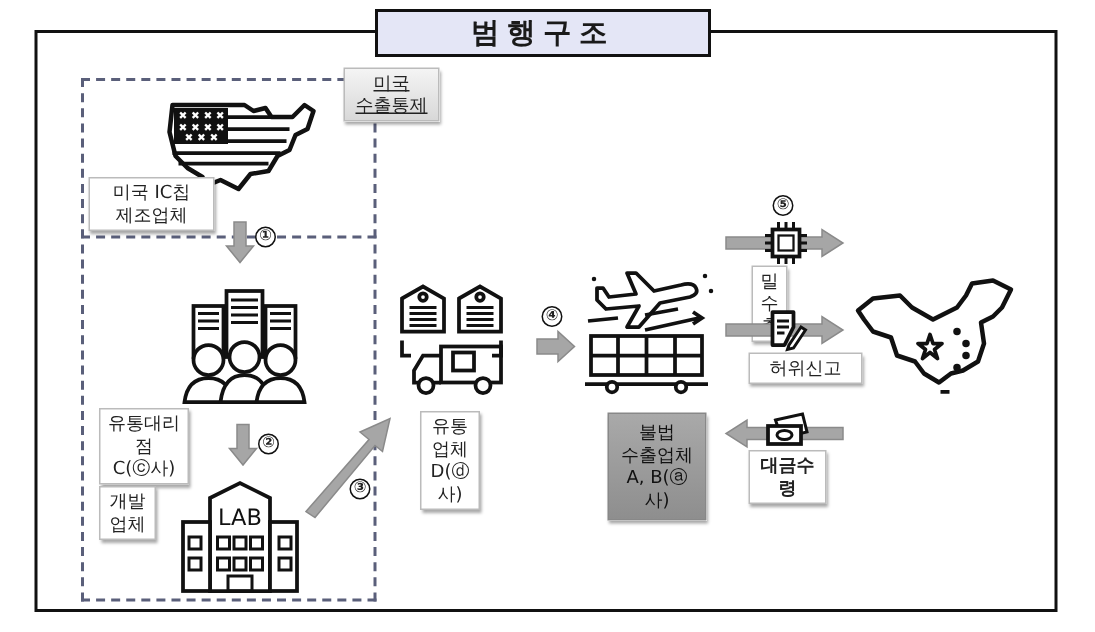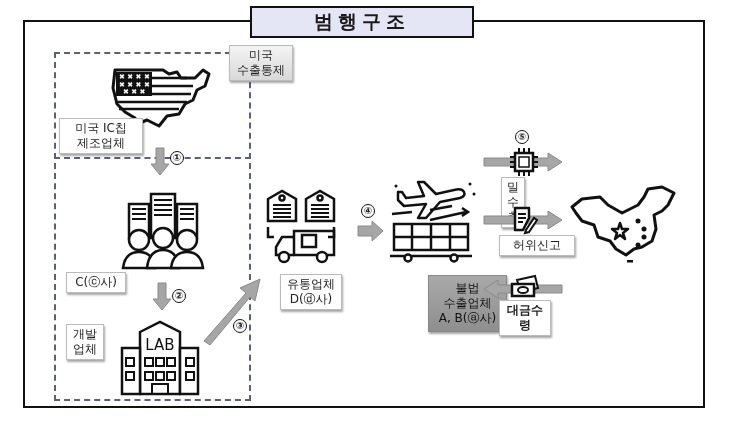--- a/index.html
+++ b/index.html
@@ -29,7 +29,7 @@
 <div class="abs dashbox"></div>
 <div class="abs dashline"></div>
 
-<div class="abs label gray" style="left:229px;top:45px;width:64px;">
+<div class="abs label gray" style="left:229px;top:45px;width:64px;text-decoration:underline;">
   <div>미국</div>
   <div>수출통제</div>
 </div>

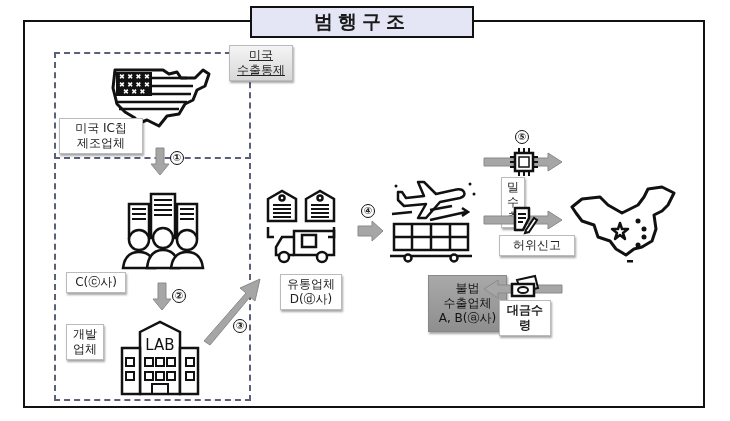--- a/index.html
+++ b/index.html
@@ -90,6 +90,7 @@
 </svg>
 
 <div class="abs label" style="left:66px;top:272px;width:60px;">
+  <div>유통대리점</div>
   <div>C(ⓒ사)</div>
 </div>
 

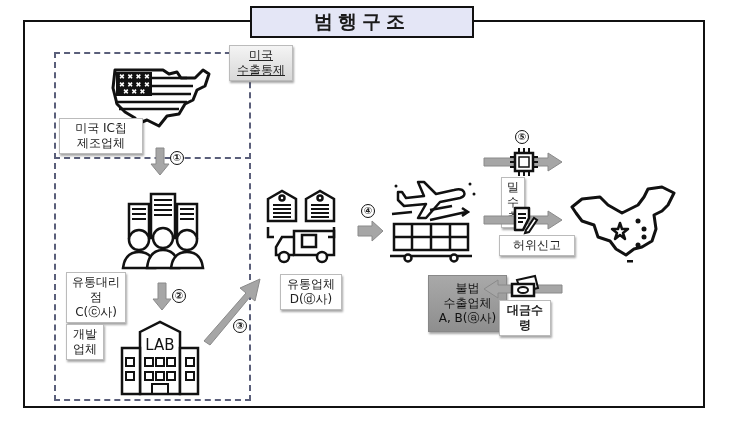--- a/index.html
+++ b/index.html
@@ -160,7 +160,7 @@
     </g>
 </svg>
 
-<div class="abs label" style="left:280px;top:274px;width:62px;">
+<div class="abs label" style="left:280px;top:274px;width:40px;">
   <div>유통업체</div>
   <div>D(ⓓ사)</div>
 </div>

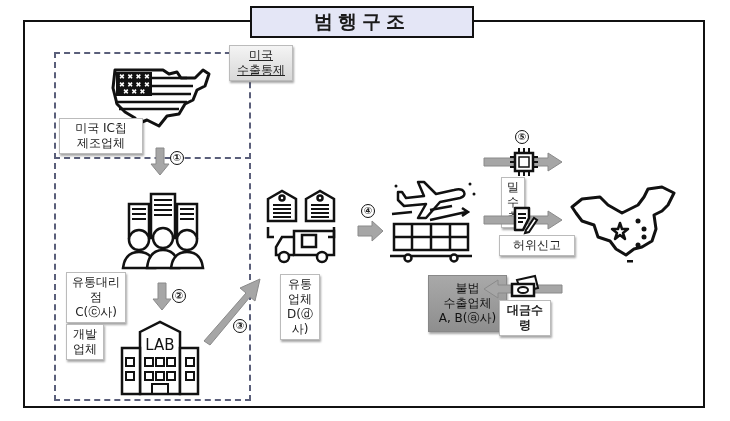--- a/index.html
+++ b/index.html
@@ -196,7 +196,7 @@
     </g>
 </svg>
 
-<div class="abs label dark" style="left:428px;top:275px;width:79px;padding:5px 5px;">
+<div class="abs label dark" style="left:405px;top:275px;width:66px;padding:5px 5px;">
   <div>불법</div>
   <div>수출업체</div>
   <div>A, B(ⓐ사)</div>

